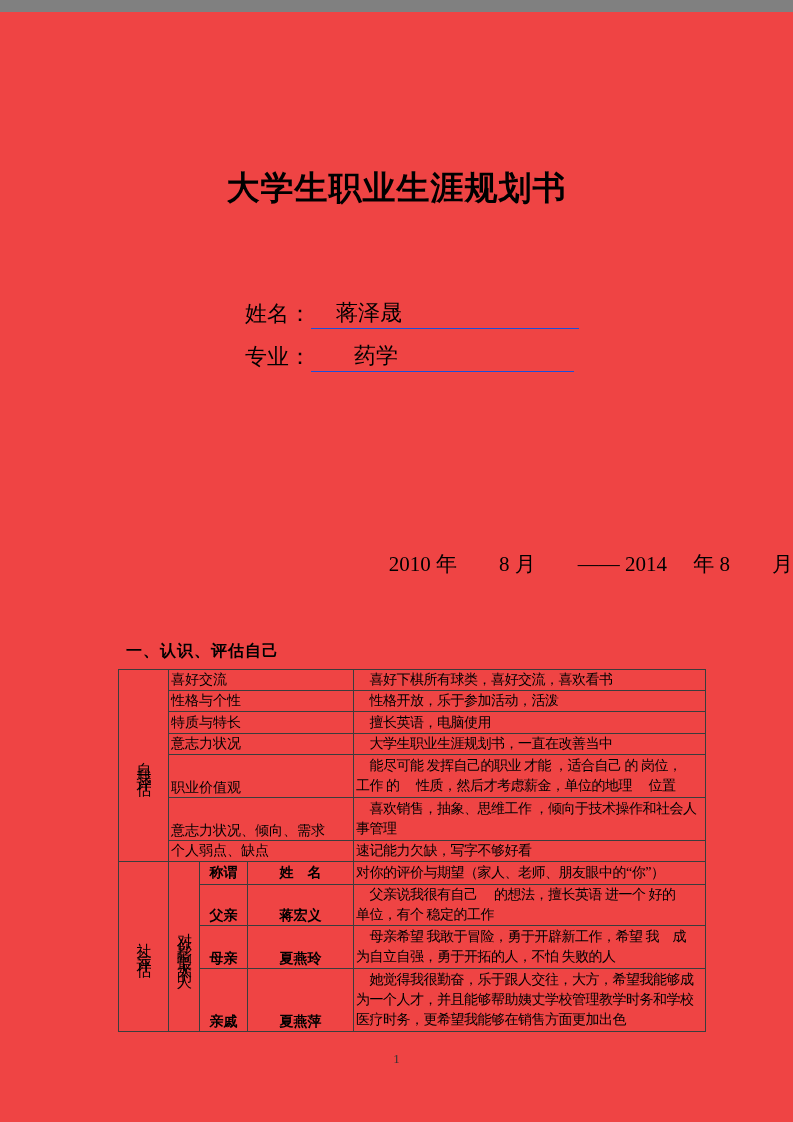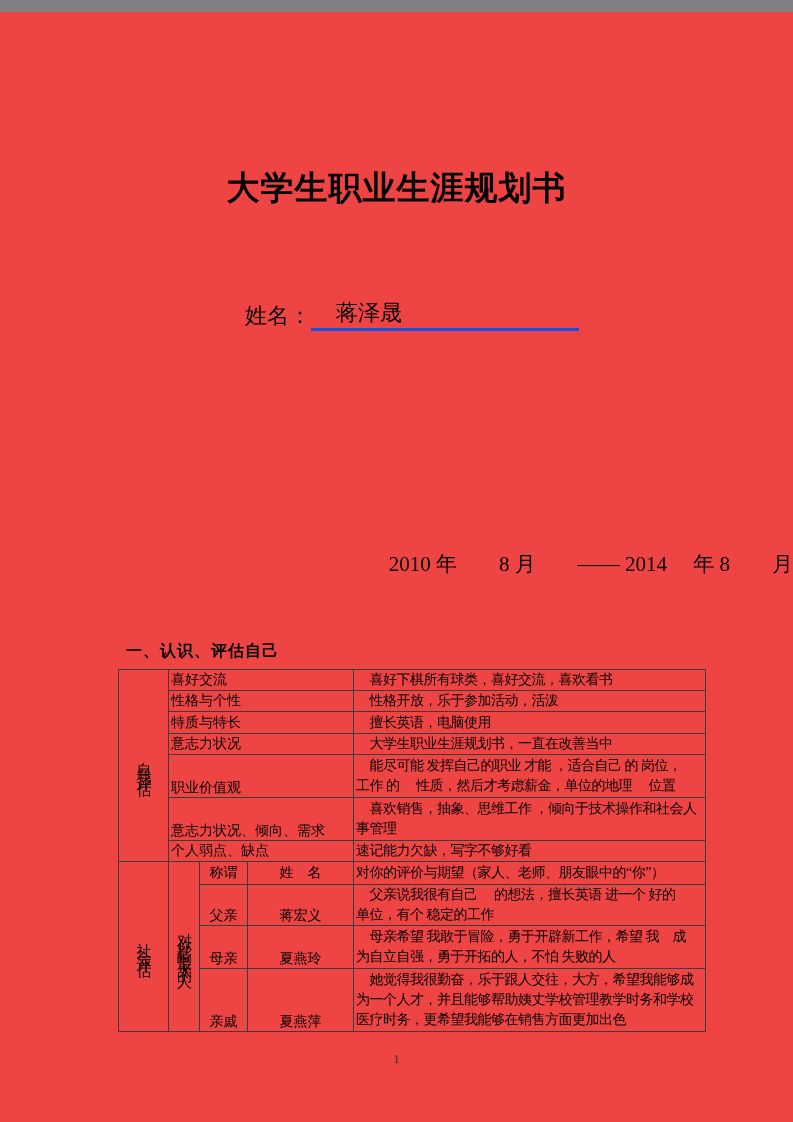--- a/index.html
+++ b/index.html
@@ -16,7 +16,7 @@
   .field-row { position:absolute; left:245px; font-size:22px; white-space:nowrap; }
   .field-row .flabel { display:inline-block; }
   .field-row .fline {
-    display:inline-block; border-bottom:3px solid #1d4ed8;
+    display:inline-block; border-bottom:1px solid #1d4ed8;
     vertical-align:bottom; white-space:pre;
   }
   .row-name  { top:286px; }

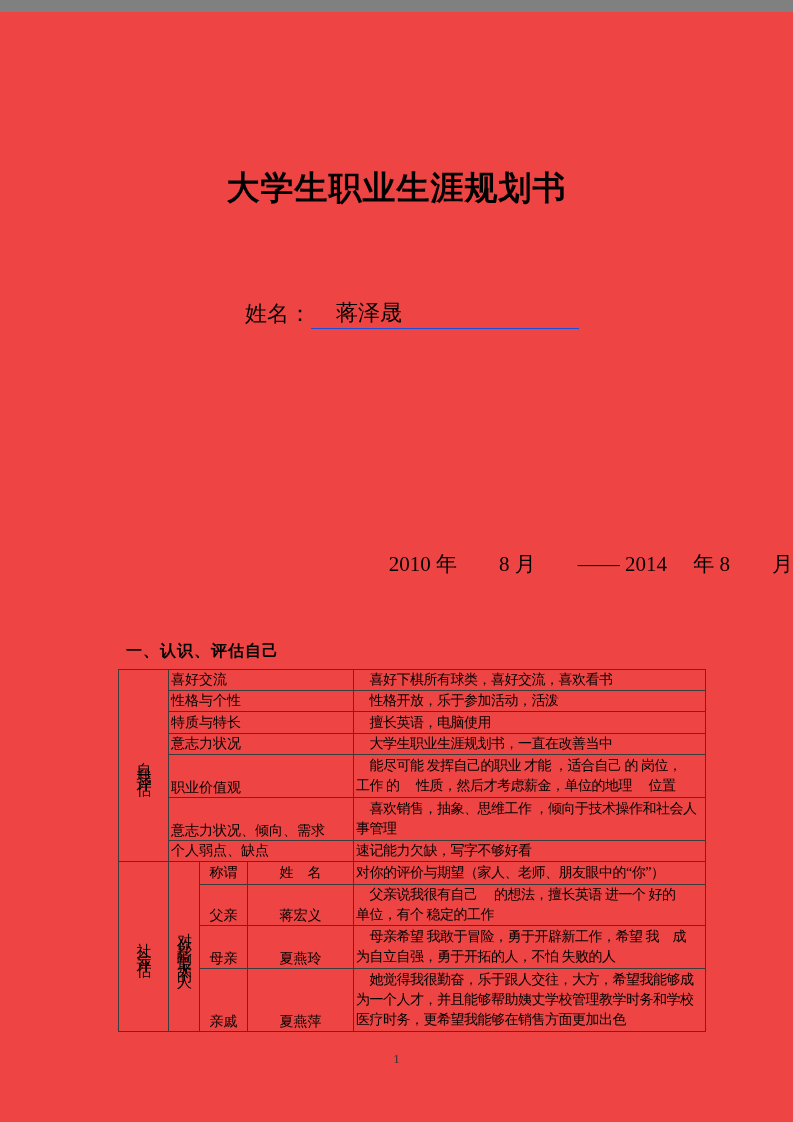--- a/index.html
+++ b/index.html
@@ -69,6 +69,9 @@
 
   <div class="field-row row-name">
     <span class="flabel">姓名：</span><span class="fline">蒋泽晟</span>
+  </div>
+  <div class="field-row row-major">
+    <span class="flabel">专业：</span><span class="fline">药学</span>
   </div>
 
   <div class="date-range">2010 年　　8 月　　—— 2014　 年 8　　月</div>

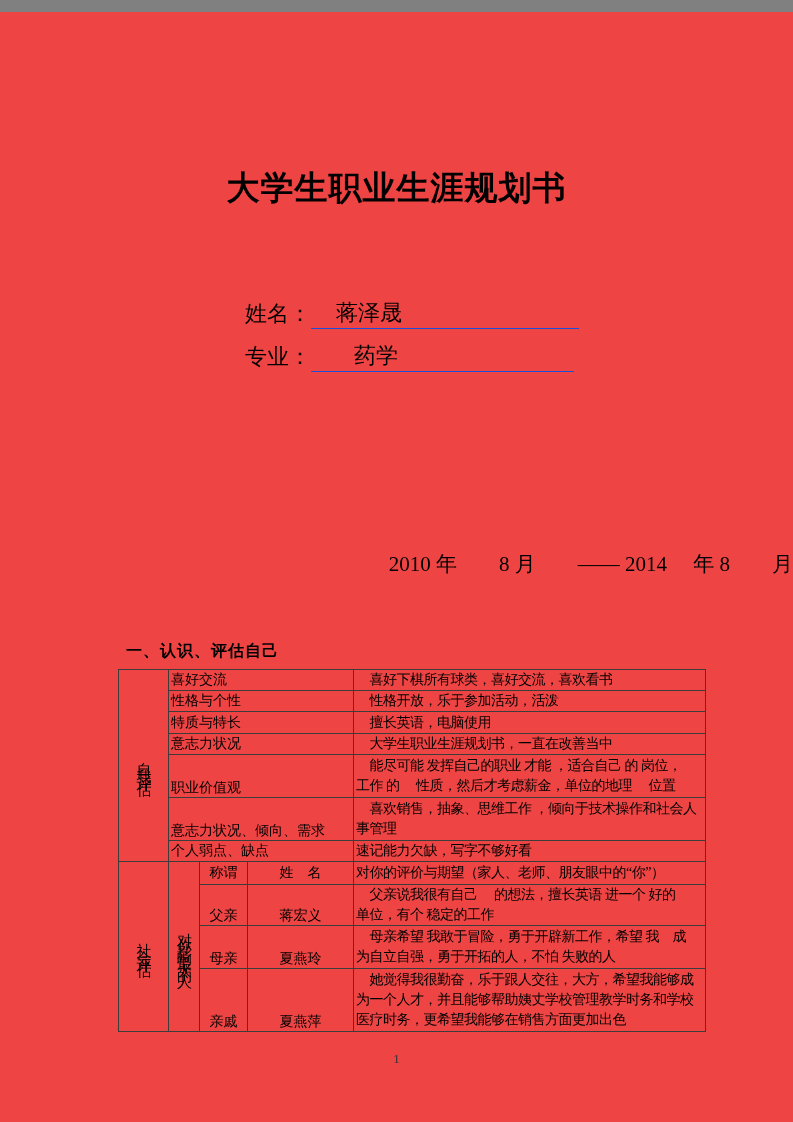--- a/index.html
+++ b/index.html
@@ -51,7 +51,7 @@
     vertical-align:middle; line-height:20px; letter-spacing:-0.5px;
     white-space:pre-wrap;
   }
-  td.cw, td.nm { text-align:center; }
+  td.cw, td.nm { text-align:center;font-weight:bold; }
   td.nm { white-space:pre; }
   tr.h21{height:21px} tr.h22{height:22px} tr.h23{height:23px}
   tr.h41{height:41px} tr.h43{height:43px} tr.h63{height:63px}

